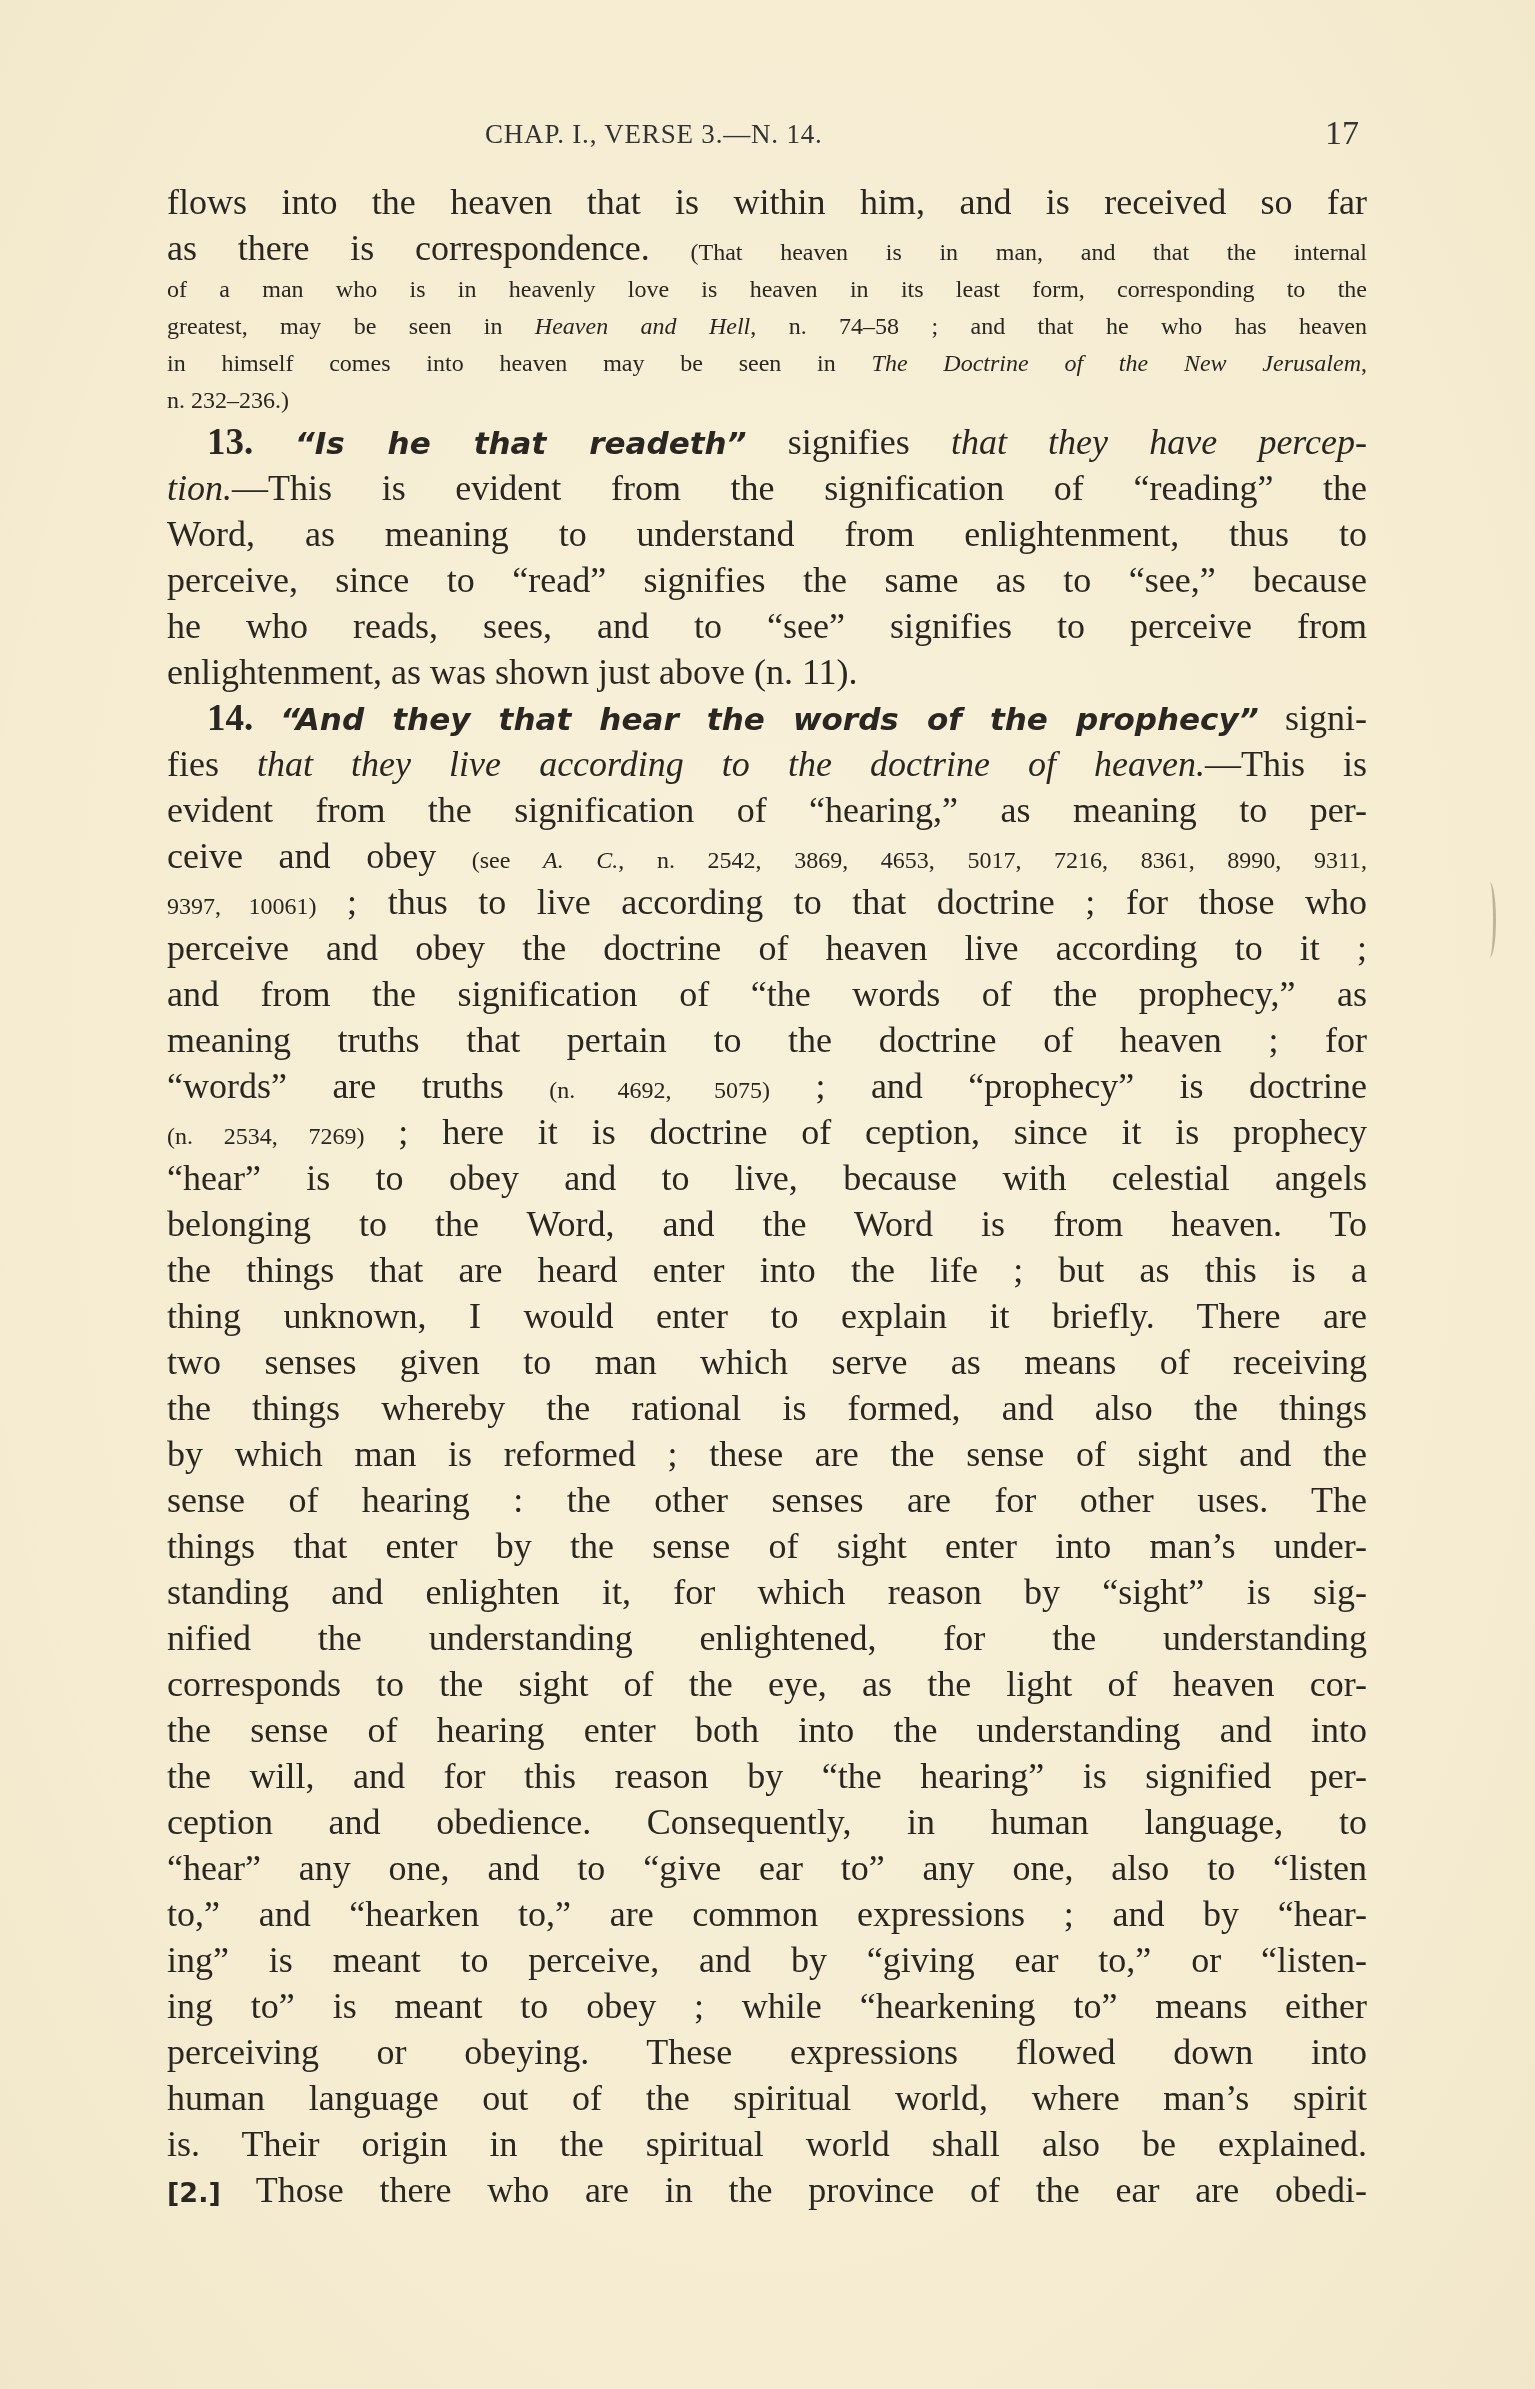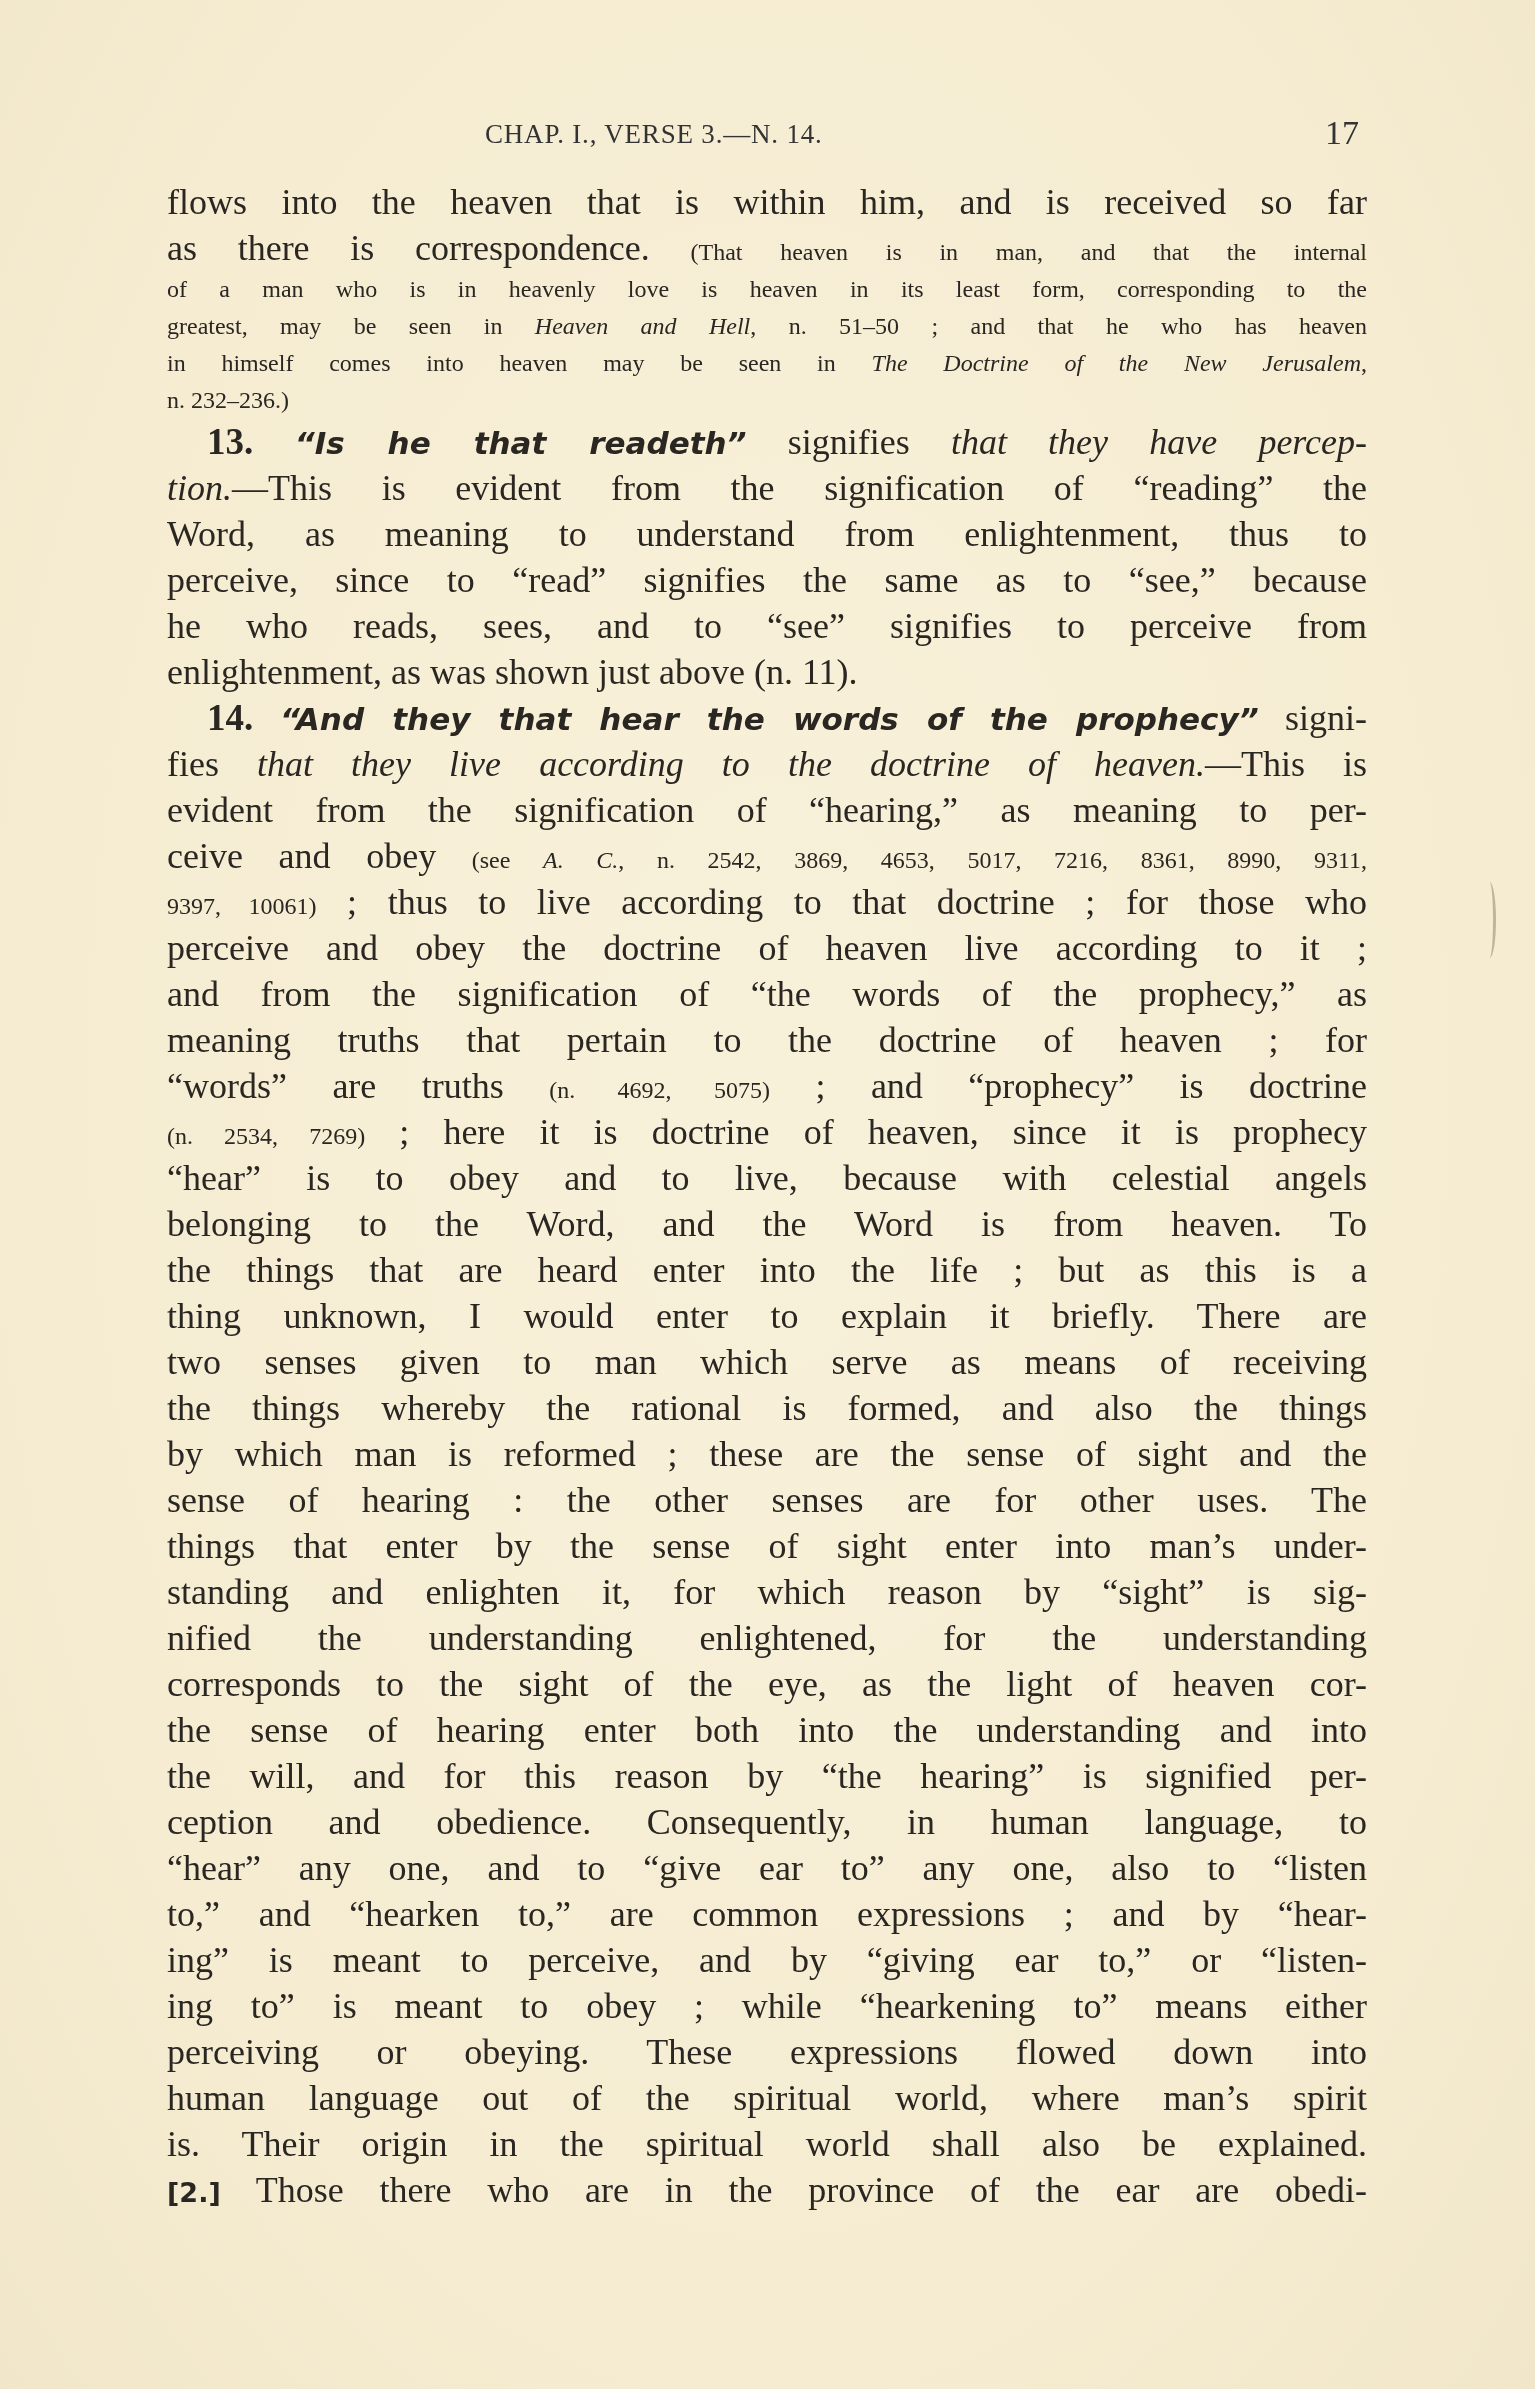--- a/index.html
+++ b/index.html
@@ -58,7 +58,7 @@
       <div class="line "><span>flows into the heaven that is within him, and is received so far</span></div>
       <div class="line "><span>as there is correspondence. </span><span class="sm">(That heaven is in man, and that the internal</span></div>
       <div class="line small-line"><span>of a man who is in heavenly love is heaven in its least form, corresponding to the</span></div>
-      <div class="line small-line"><span>greatest, may be seen in </span><span class="it">Heaven and Hell</span><span>, n. 51–50 ; and that he who has heaven</span></div>
+      <div class="line small-line"><span>greatest, may be seen in </span><span class="it">Heaven and Hell</span><span>, n. 74–58 ; and that he who has heaven</span></div>
       <div class="line small-line"><span>in himself comes into heaven may be seen in </span><span class="it">The Doctrine of the New Jerusalem</span><span>,</span></div>
       <div class="line small-line last"><span>n. 232–236.)</span></div>
       <div class="line indent"><span class="num">13. </span><span class="hd">“Is he that readeth”</span><span> signifies </span><span class="it">that they have percep-</span></div>

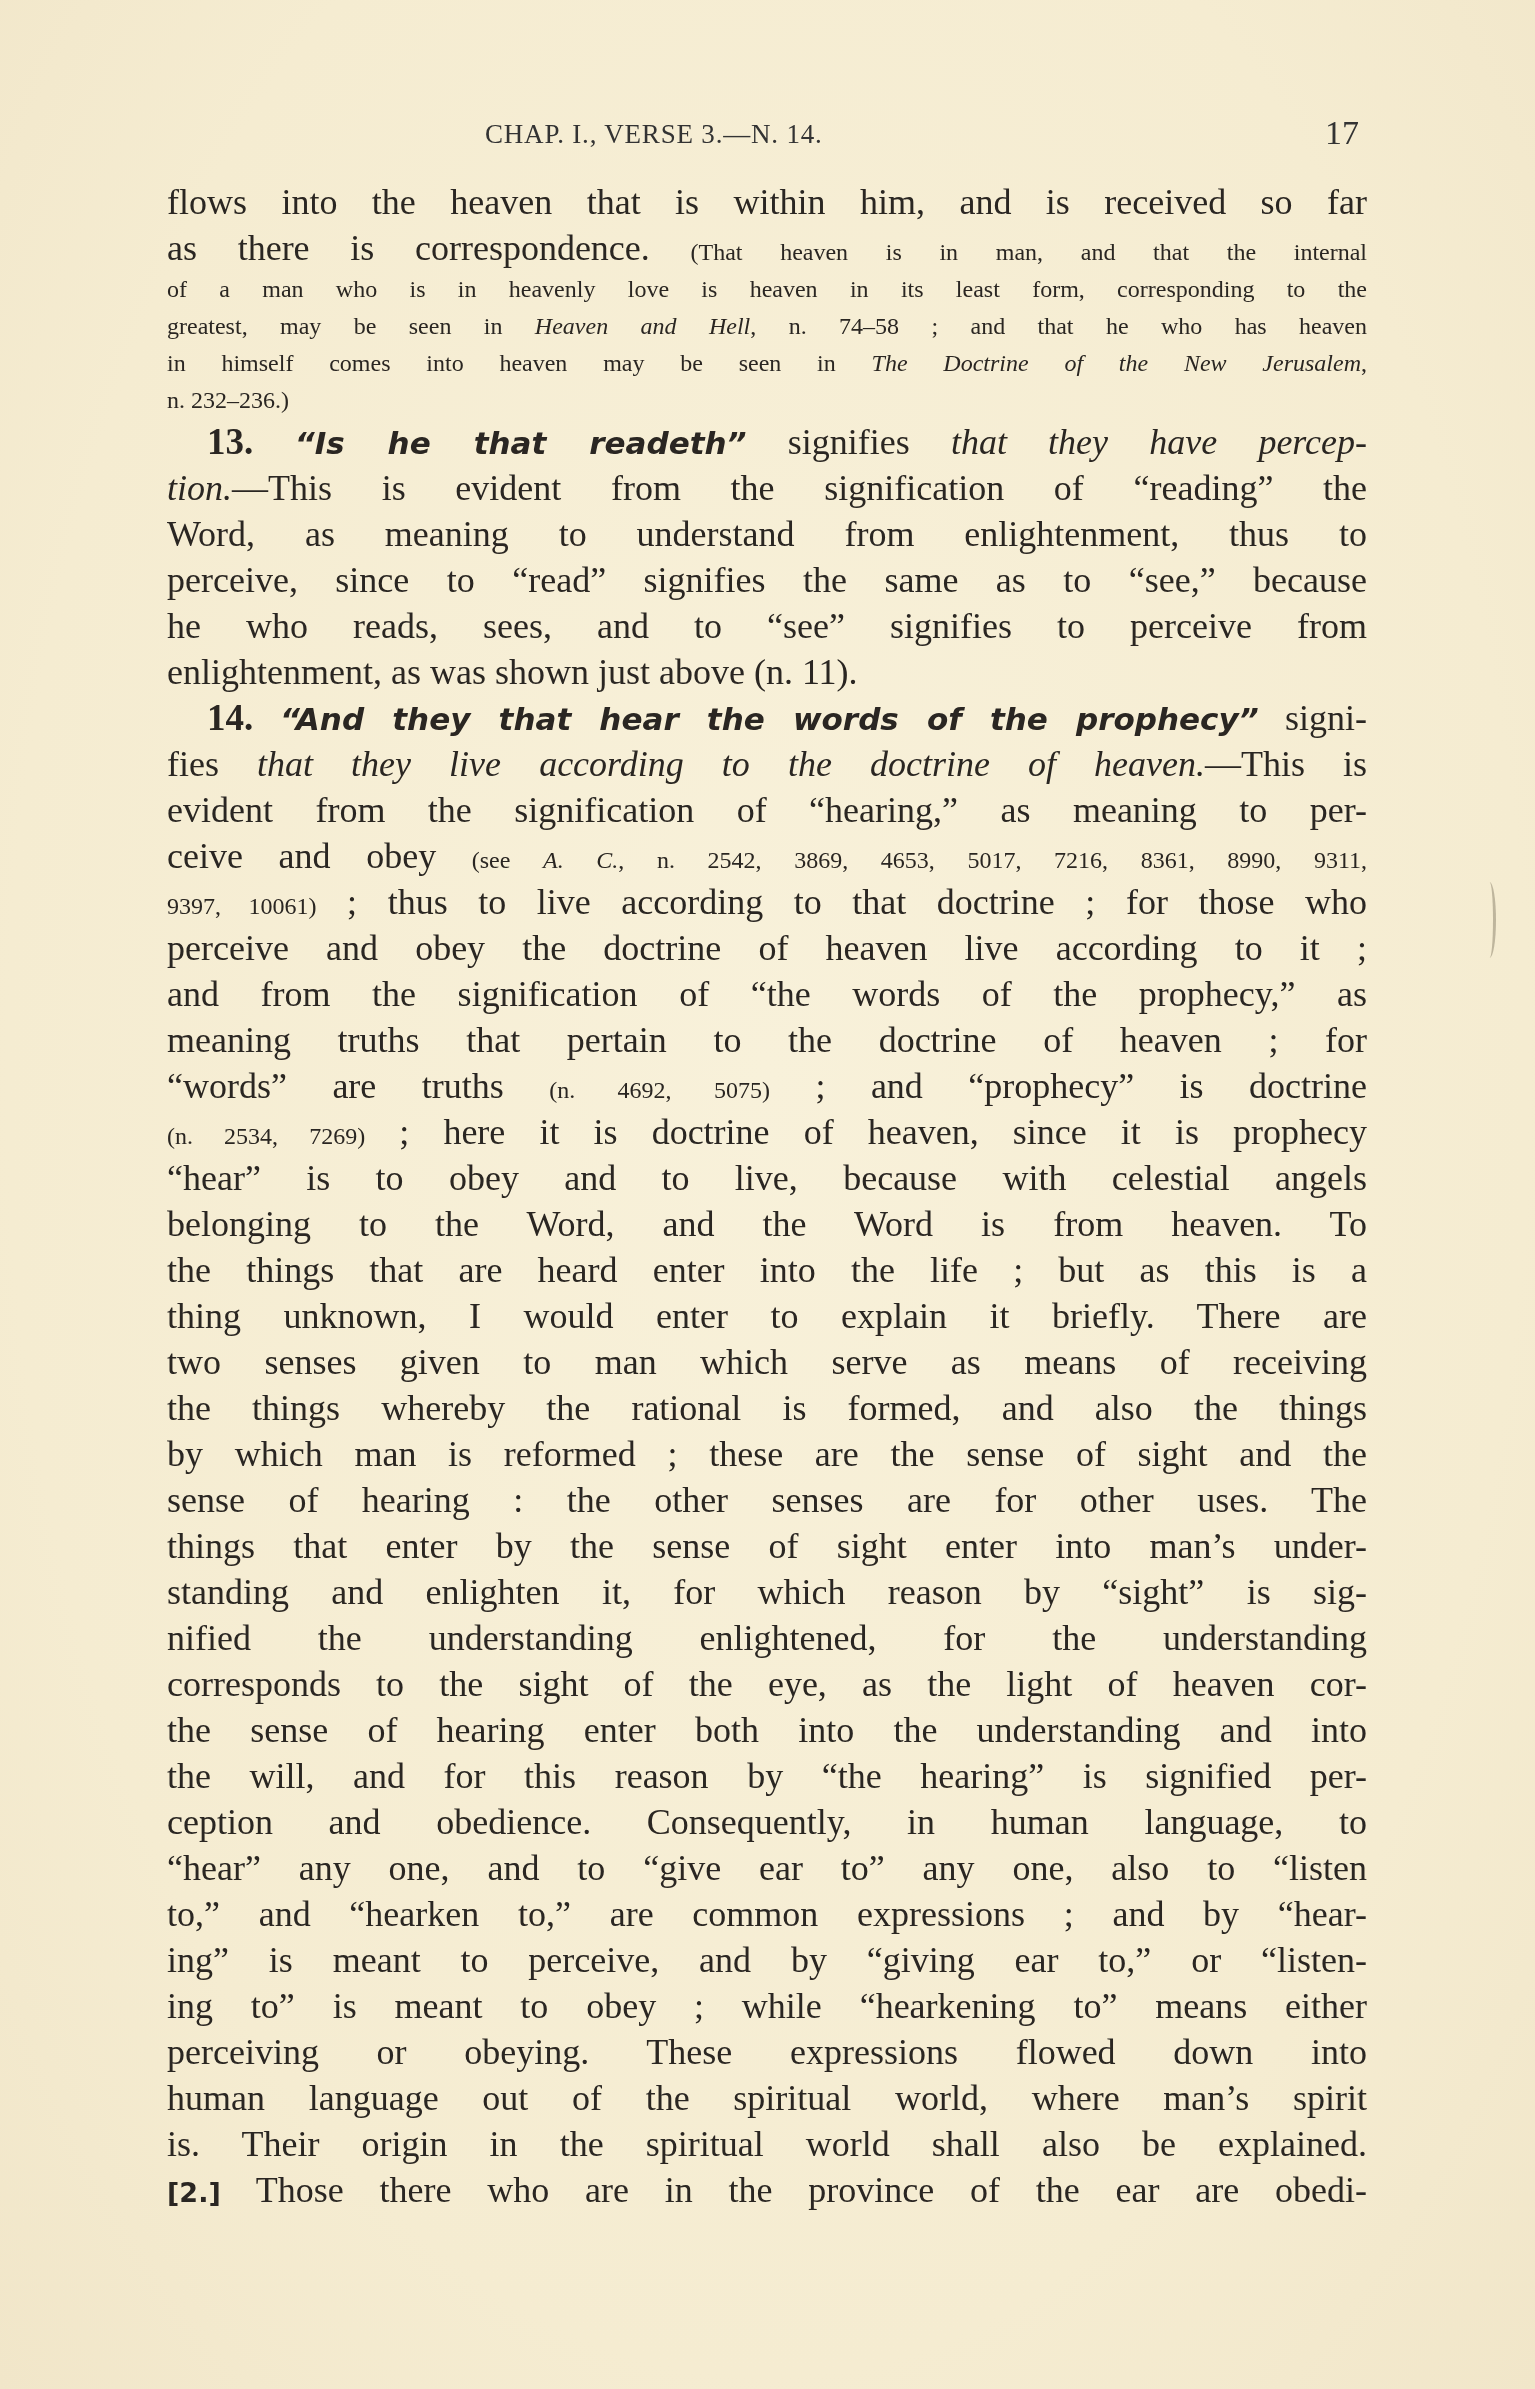--- a/index.html
+++ b/index.html
@@ -76,7 +76,7 @@
       <div class="line "><span>and from the signification of “the words of the prophecy,” as</span></div>
       <div class="line "><span>meaning truths that pertain to the doctrine of heaven ; for</span></div>
       <div class="line "><span>“words” are truths </span><span class="sm">(n. 4692, 5075)</span><span> ; and “prophecy” is doctrine</span></div>
-      <div class="line "><span class="sm">(n. 2534, 7269)</span><span> ; here it is doctrine of heaven, since it is prophecy</span></div>
+      <div class="line "><span class="sm">(n. 2534, 7269)</span><span> ; here it is doctrine of ception, since it is prophecy</span></div>
       <div class="line "><span>“hear” is to obey and to live, because with celestial angels</span></div>
       <div class="line "><span>belonging to the Word, and the Word is from heaven. To</span></div>
       <div class="line "><span>the things that are heard enter into the life ; but as this is a</span></div>

